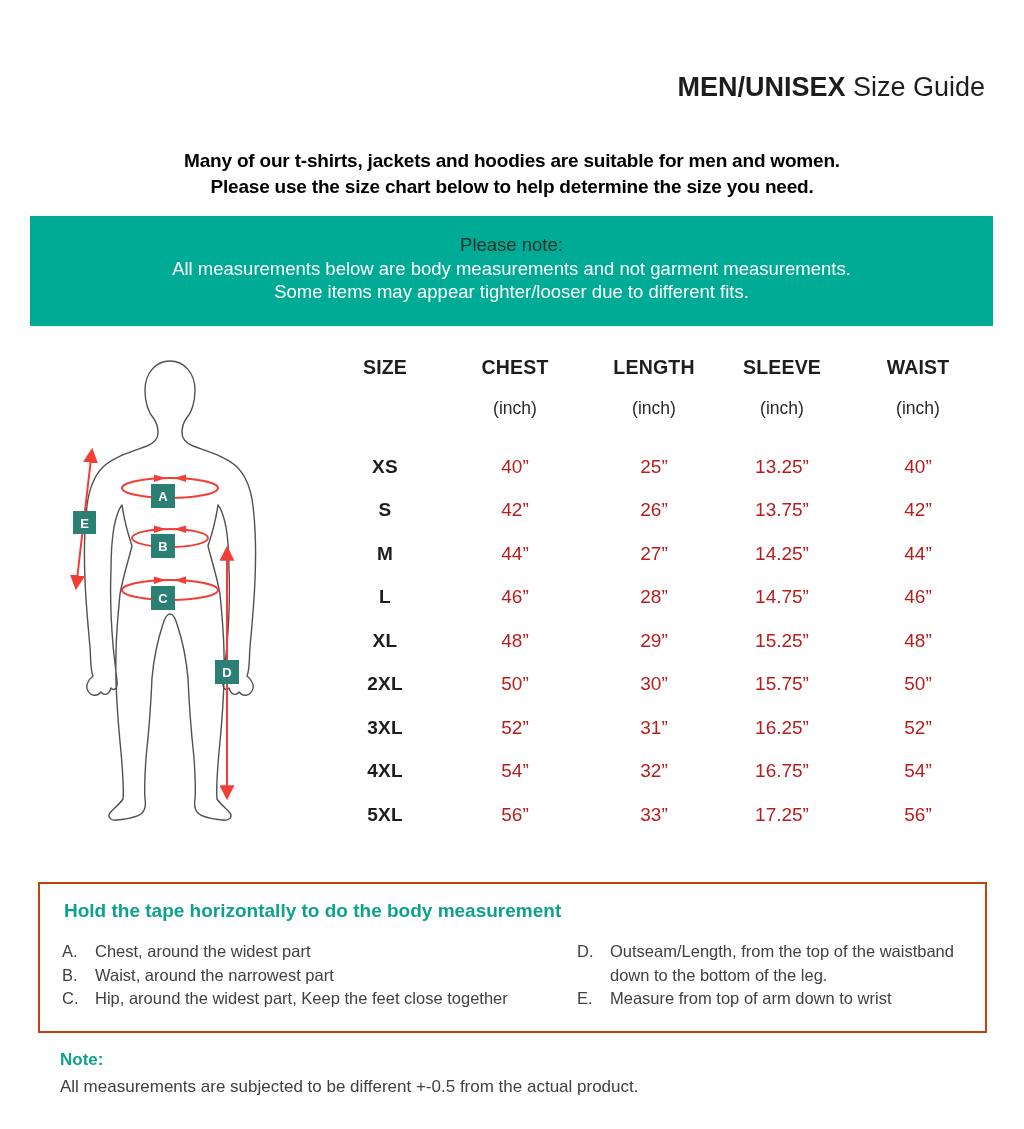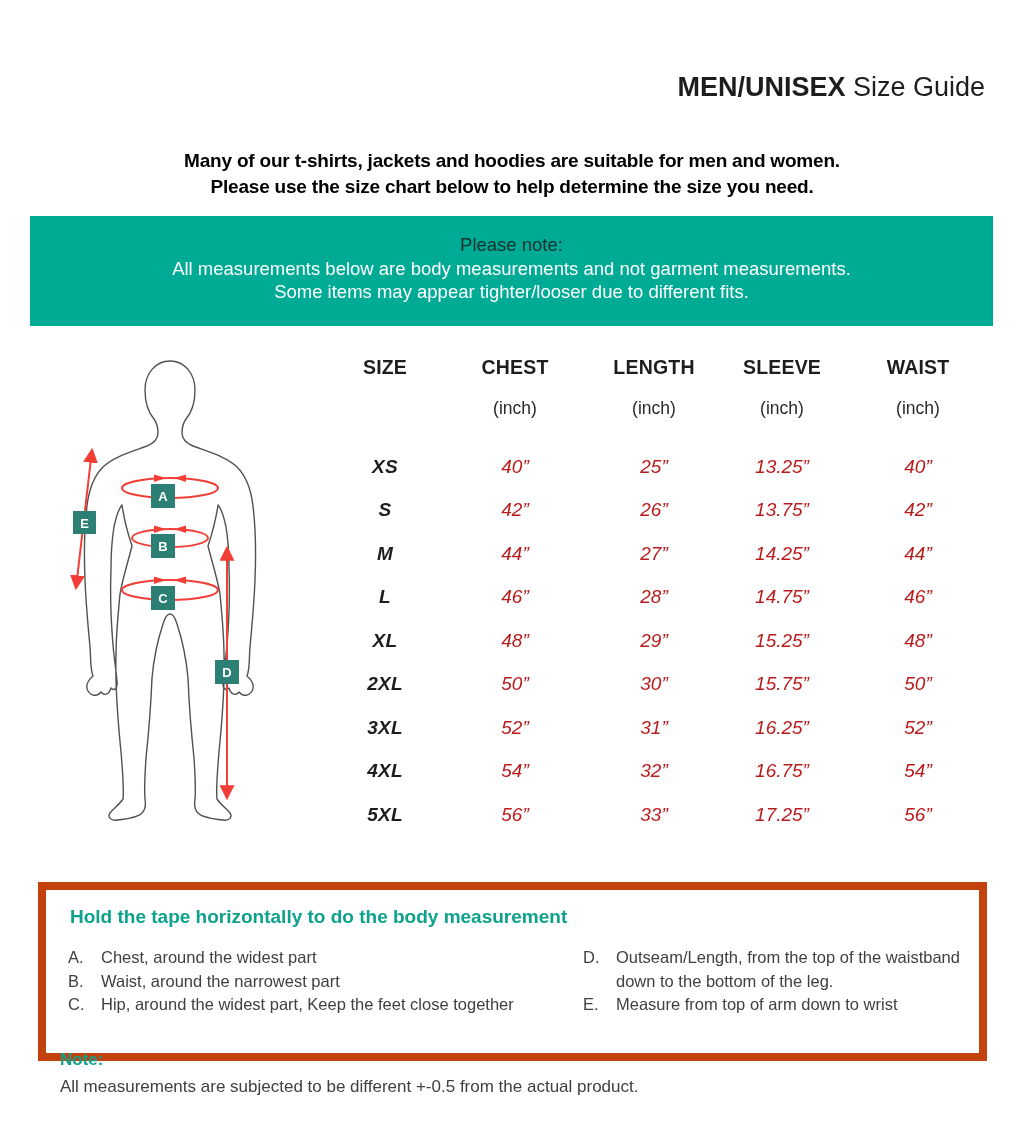--- a/index.html
+++ b/index.html
@@ -36,7 +36,7 @@
   .th .lbl { font-weight: 700; font-size: 19.5px; color: #1d1d1f; letter-spacing: 0.2px; }
   .th .unit { font-size: 17.5px; color: #2a2a2c; margin-top: 19px; min-height: 21px; }
   .tbody { margin-top: 26px; }
-  .trow { display: grid; grid-template-columns: 110px 150px 128px 128px 144px; height: 43.5px; align-items: center; font-style: italic; }
+  .trow { display: grid; grid-template-columns: 110px 150px 128px 128px 144px; height: 43.5px; align-items: center; }
   .td { text-align: center; font-size: 19px; color: #b91c1c; }
   .td.size { font-weight: 700; color: #1d1d1f; letter-spacing: 0.3px; }
 

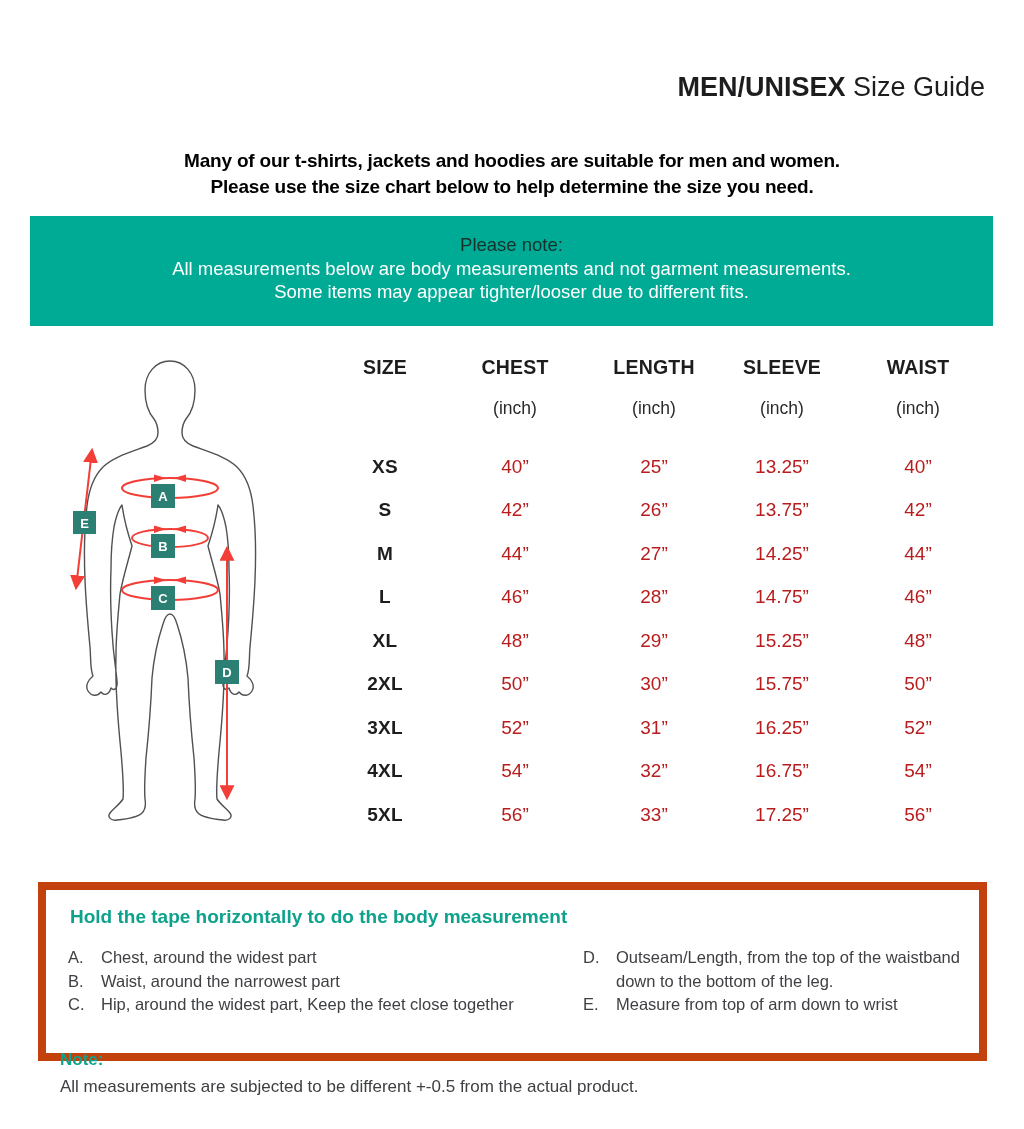--- a/index.html
+++ b/index.html
@@ -41,8 +41,8 @@
   .td.size { font-weight: 700; color: #1d1d1f; letter-spacing: 0.3px; }
 
   
-  .instructions { position: absolute; left: 38px; top: 882px; width: 949px; height: 179px;
-                  border: 8px solid #c2410c; background: #fff; }
+  .instructions { position: absolute; left: 38px; top: 882px; width: 949px; height: 151px;
+                  border: 2px solid #c2410c; background: #fff; }
   .ins-title { position: absolute; left: 24px; top: 16px; color: #0ea28c; font-weight: 700; font-size: 19px; }
   .ins-col { position: absolute; top: 56px; font-size: 16.5px; line-height: 23.5px; color: #3f4043; }
   .ins-col.left  { left: 22px;  width: 480px; }

